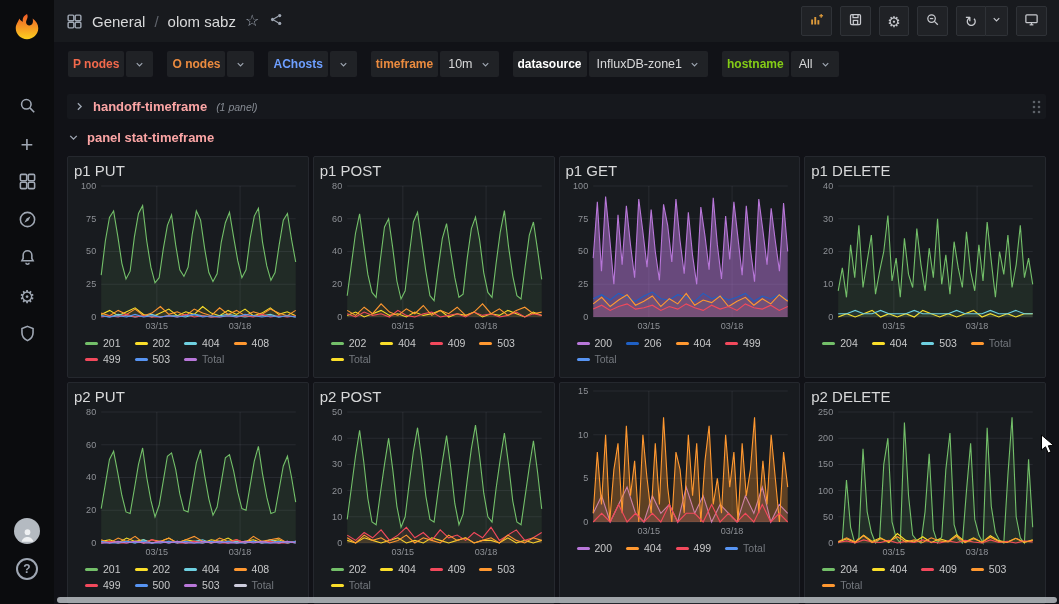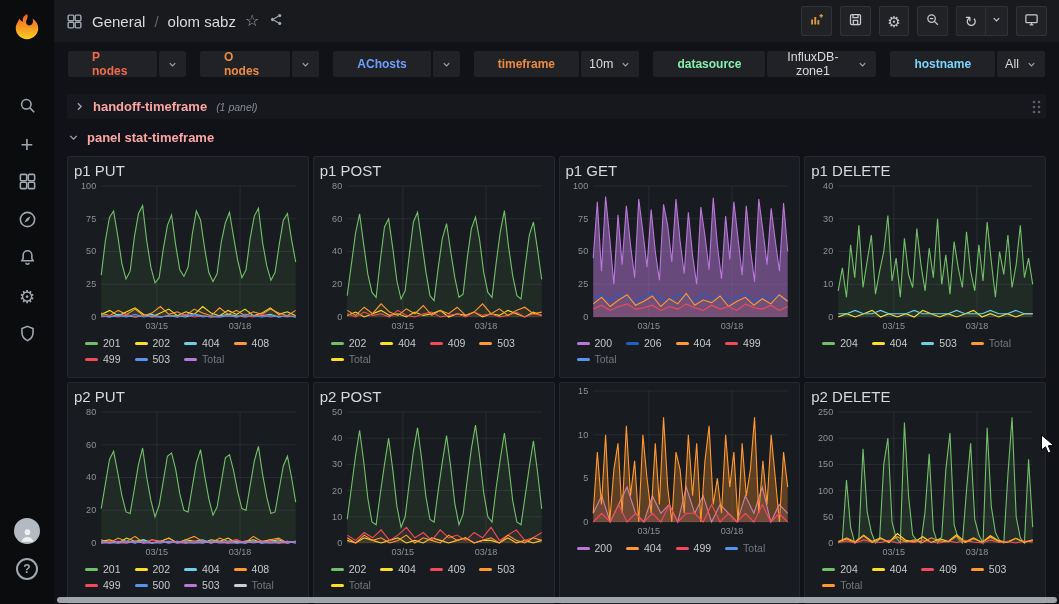--- a/index.html
+++ b/index.html
@@ -46,7 +46,7 @@
   
   .varbar{height:44px;display:flex;align-items:center;gap:14px;padding:0 14px;flex-shrink:0}
   .vargroup{display:flex;gap:2px;align-items:center}
-  .varlabel{height:26px;display:flex;align-items:center;padding:0 24px;background:#202226;
+  .varlabel{height:26px;display:flex;align-items:center;padding:0 5px;background:#202226;
     font-size:12px;font-weight:bold;border-radius:2px}
   .varvalue{height:26px;display:flex;align-items:center;gap:7px;padding:0 8px;background:#202226;
     border:none;color:#d8d9da;font-size:12.5px;border-radius:2px;cursor:pointer;font-family:inherit}

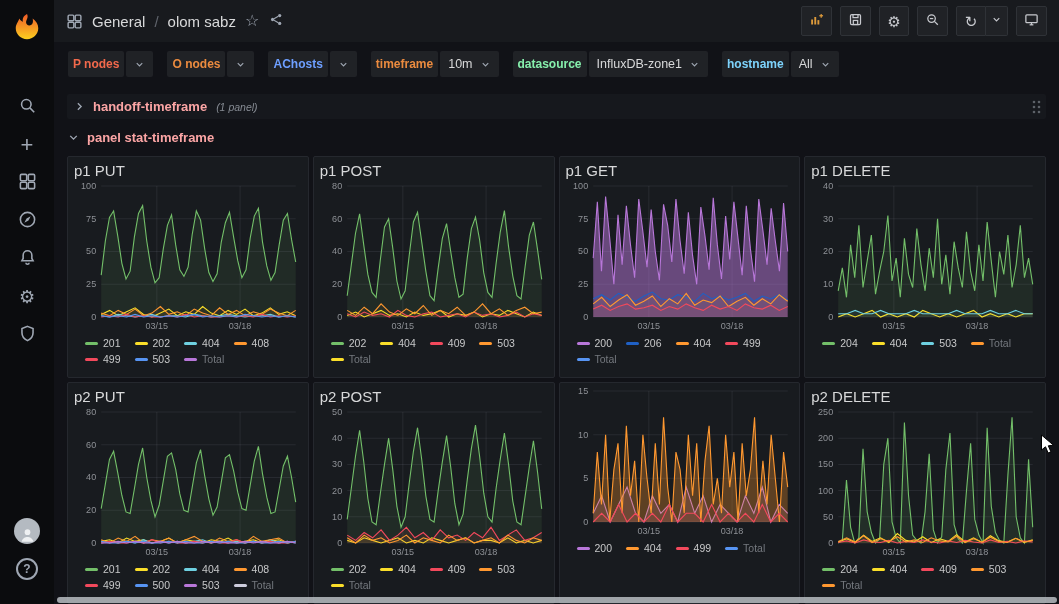--- a/index.html
+++ b/index.html
@@ -293,7 +293,7 @@
           </button>
         </div>
         <div class="vargroup">
-          <span class="varlabel" style="color: #86efac;">datasource</span>
+          <span class="varlabel" style="color: #ffffff;">datasource</span>
           <button class="varvalue">
             <span>InfluxDB-zone1</span>
             <span class="caret">

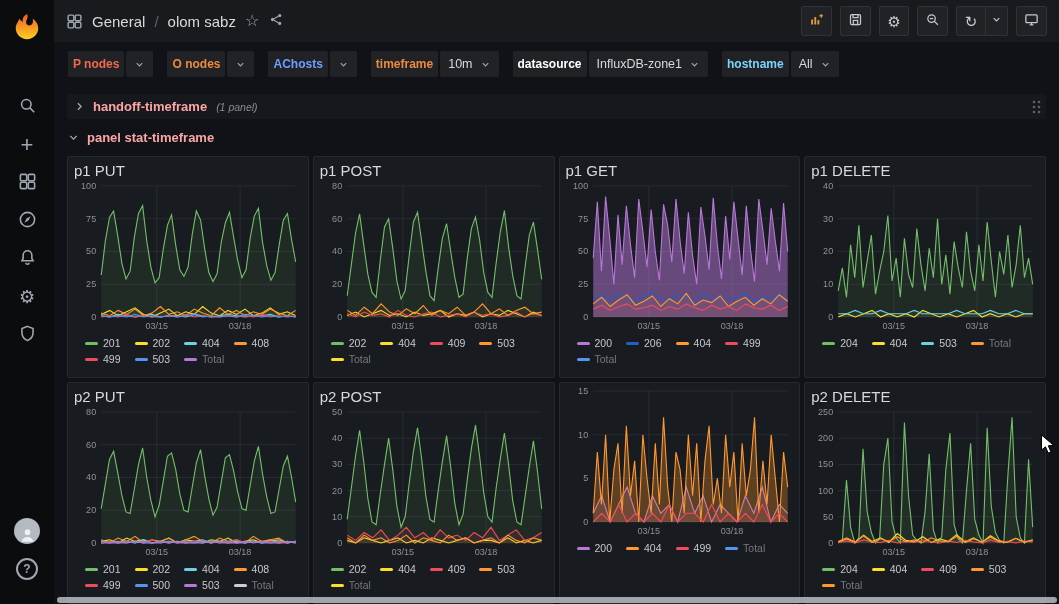--- a/index.html
+++ b/index.html
@@ -304,7 +304,7 @@
           </button>
         </div>
         <div class="vargroup">
-          <span class="varlabel" style="color: #7dd3fc;">hostname</span>
+          <span class="varlabel" style="color: #84cc16;">hostname</span>
           <button class="varvalue">
             <span>All</span>
             <span class="caret">

